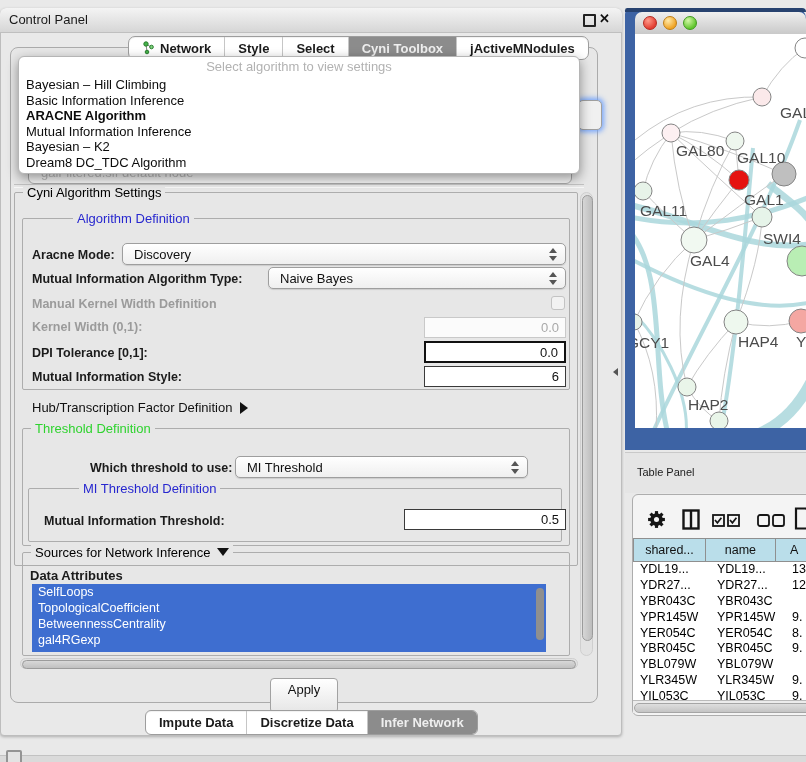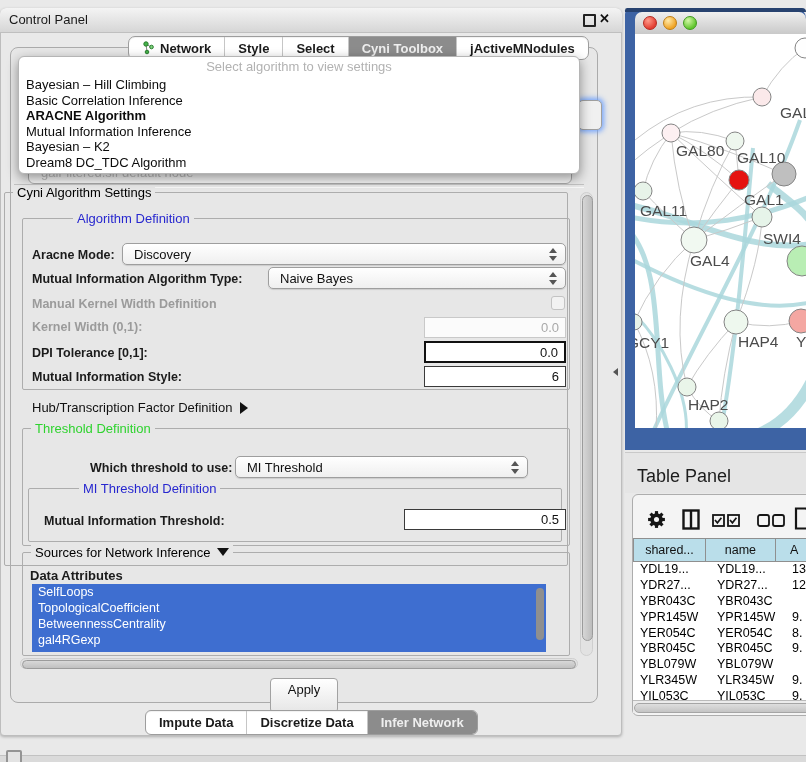--- a/index.html
+++ b/index.html
@@ -133,7 +133,7 @@
     <div class="popup-header">Select algorithm to view settings</div>
     <div>
         <div class="pitem">Bayesian – Hill Climbing</div>
-        <div class="pitem">Basic Correlation Inference</div>
+        <div class="pitem">Basic Information Inference</div>
         <div class="pitem b">ARACNE Algorithm</div>
         <div class="pitem">Mutual Information Inference</div>
         <div class="pitem">Bayesian – K2</div>

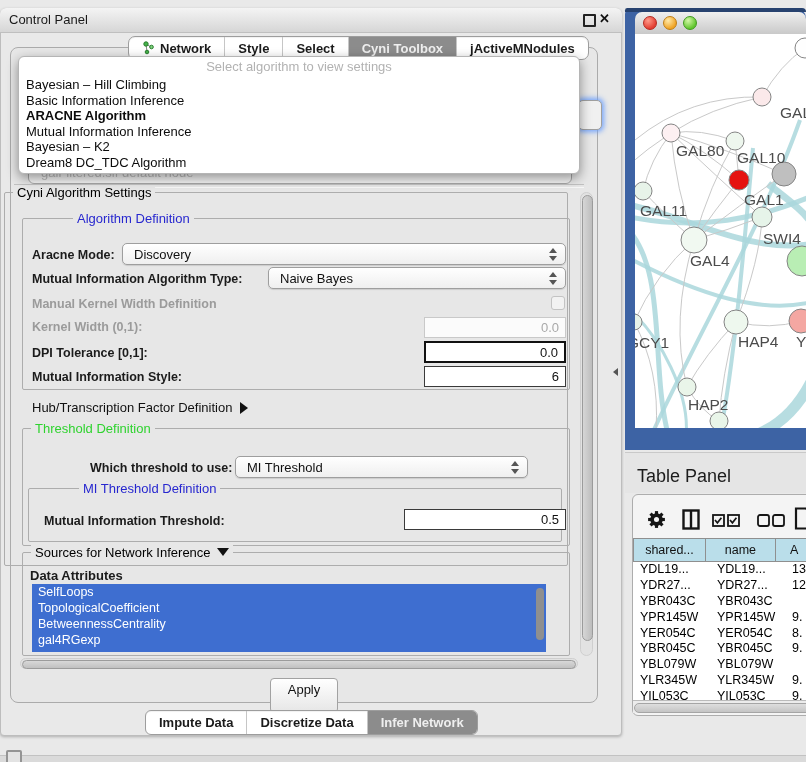--- a/index.html
+++ b/index.html
@@ -141,7 +141,7 @@
       </div>
   </div>
 
-  <div class="abs groupbox" style="left:4px;top:192px;width:564px;height:374px;">
+  <div class="abs groupbox" style="left:14px;top:192px;width:564px;height:374px;">
     <span class="legend">Cyni Algorithm Settings</span>
   </div>
 

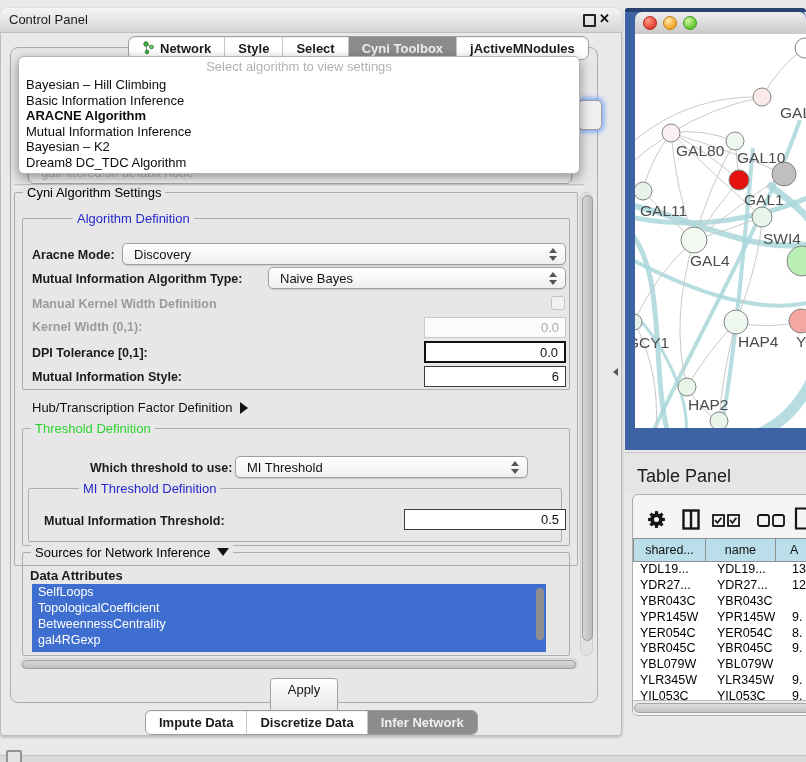--- a/index.html
+++ b/index.html
@@ -62,7 +62,7 @@
   .net-canvas{position:absolute;left:10px;top:26px;width:171px;height:394px;background:#fff;overflow:hidden;}
   
   .tp-header{left:625px;top:452px;width:181px;height:40px;background:#e5e5e5;border-top:1px solid #c9c9c9;}
-  .tp-title{position:absolute;left:12px;top:13px;font-size:18px;color:#1c1c1c;}
+  .tp-title{position:absolute;left:12px;top:13px;font-size:11px;color:#1c1c1c;}
   .tp-box{left:632px;top:494px;width:182px;height:222px;background:#f4f4f4;border:1px solid #adadad;border-radius:6px;box-sizing:border-box;}
   .thead{left:633px;top:538px;width:181px;height:24px;display:flex;}
   .th{background:#badeea;border:1px solid #8f8f8f;border-left:none;box-sizing:border-box;font-size:12.5px;color:#111;text-align:center;line-height:22px;}

